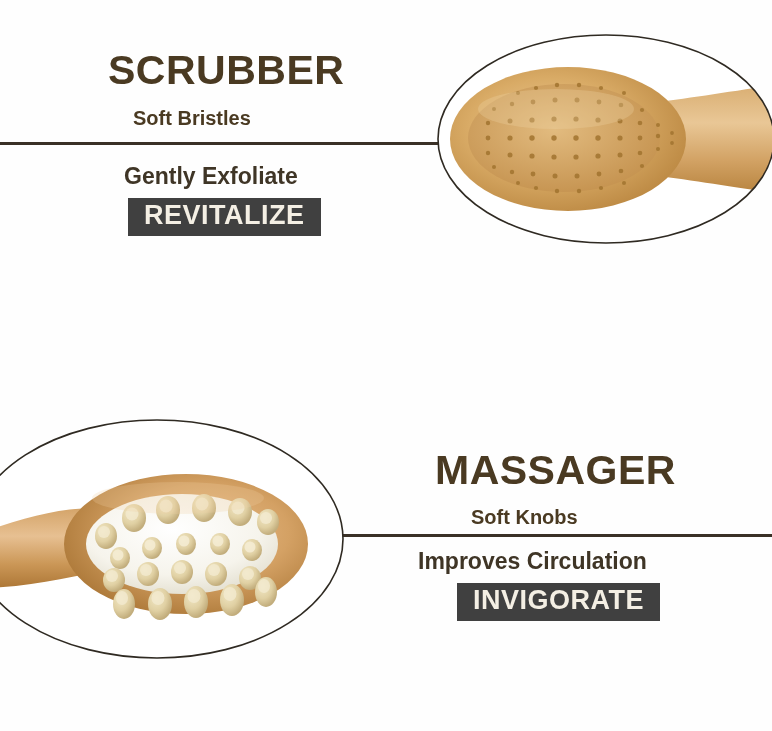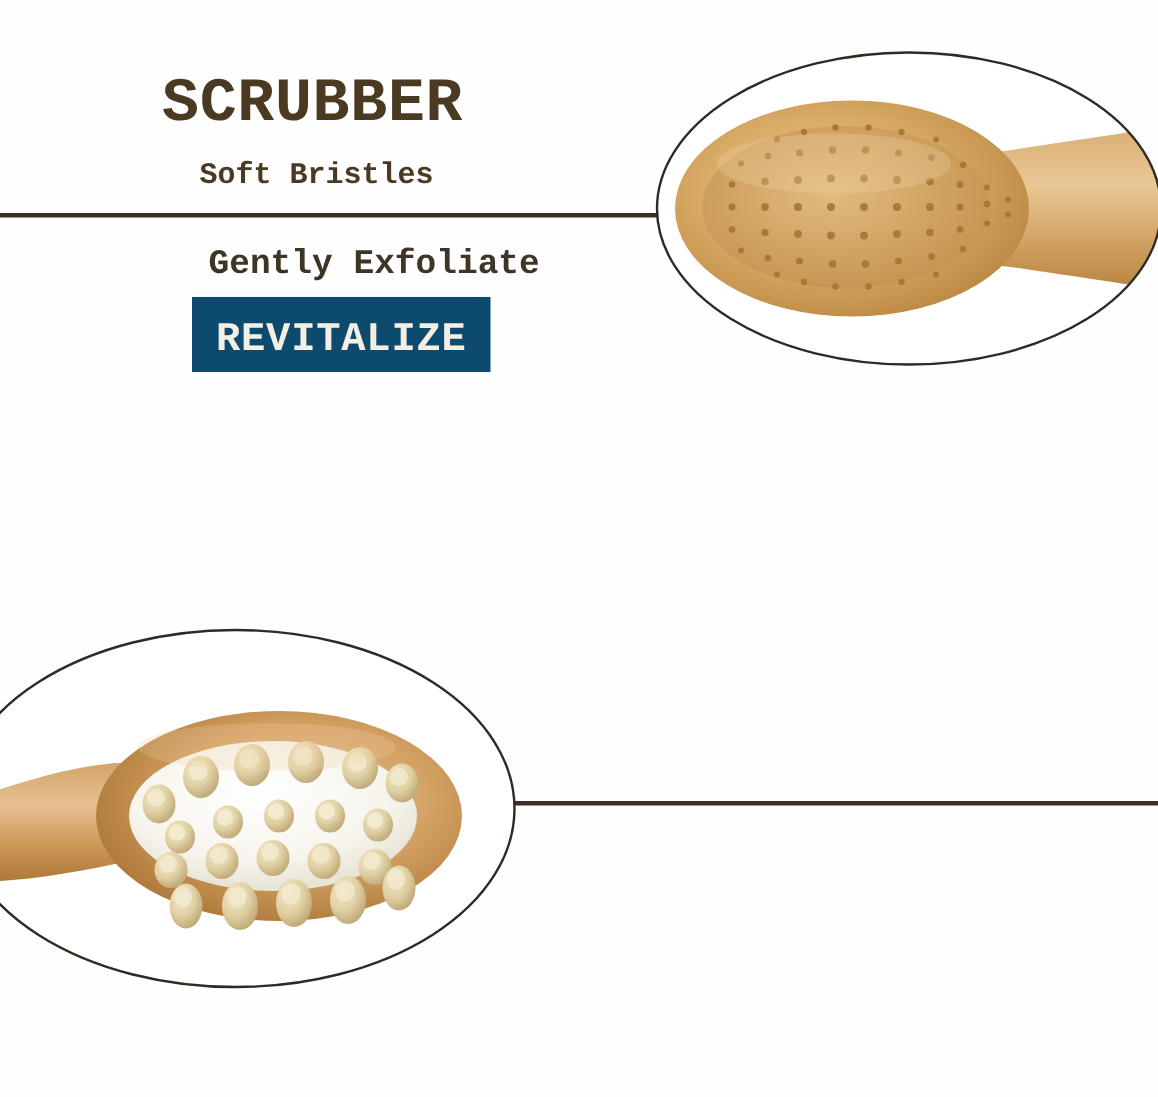--- a/index.html
+++ b/index.html
@@ -19,7 +19,7 @@
   }
 
   
-  .panel { position: absolute; font-family: Liberation Mono, monospace; }
+  .panel { position: absolute; }
 
   .title {
     font-weight: 700;

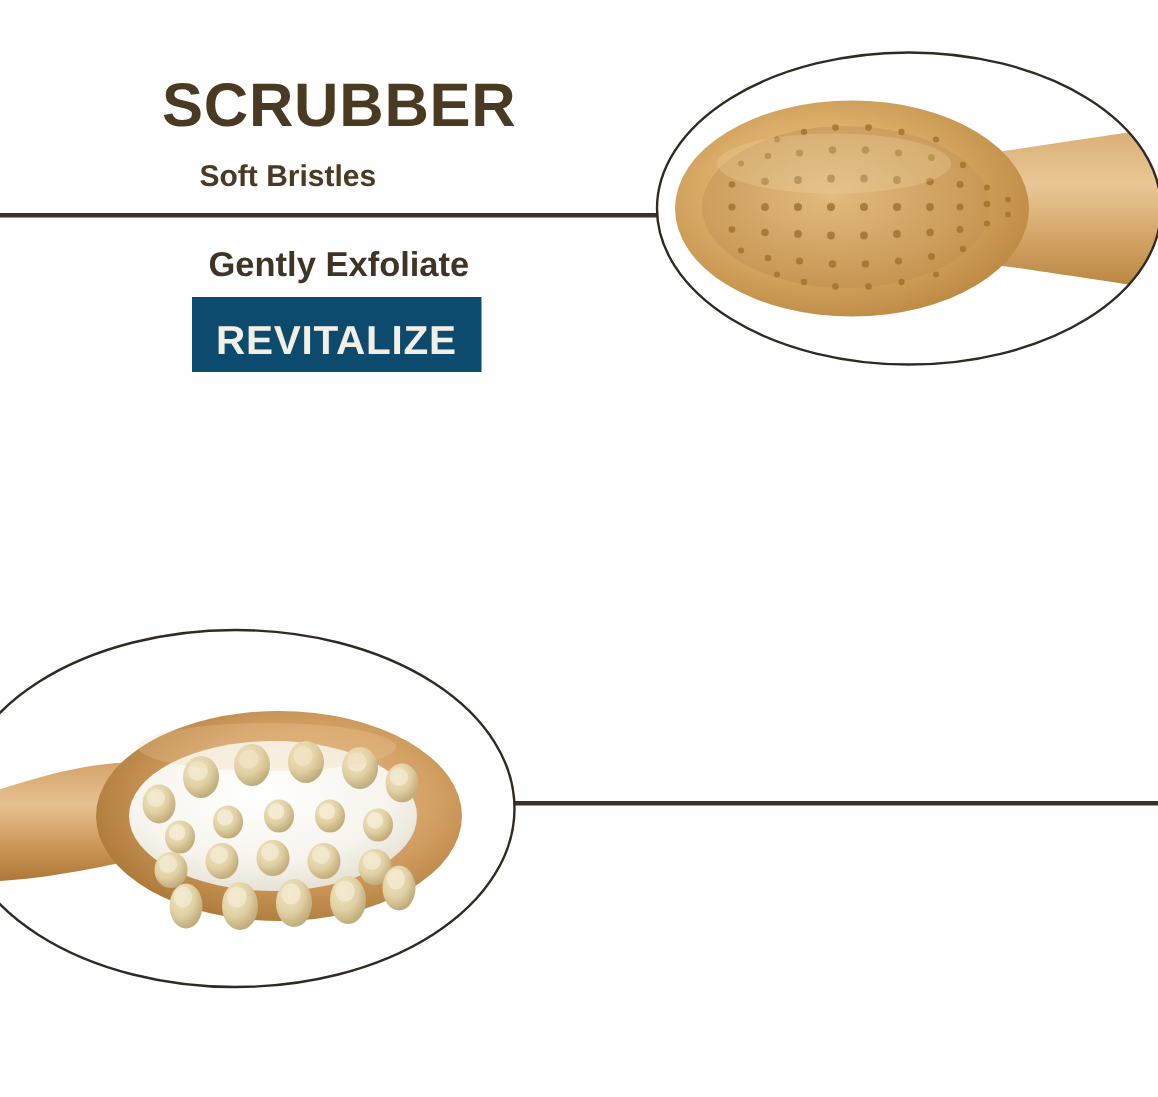--- a/index.html
+++ b/index.html
@@ -76,7 +76,7 @@
 
     <div class="subtitle" style="position:absolute; left:133px; top:108px;">Soft Bristles</div>
 
-    <div class="benefit" style="position:absolute; left:124px; top:165px;margin-left:15px;">Gently Exfoliate</div>
+    <div class="benefit" style="position:absolute; left:124px; top:165px;">Gently Exfoliate</div>
 
     <div style="position:absolute; left:128px; top:198px;">
       <span class="badge">REVITALIZE</span>

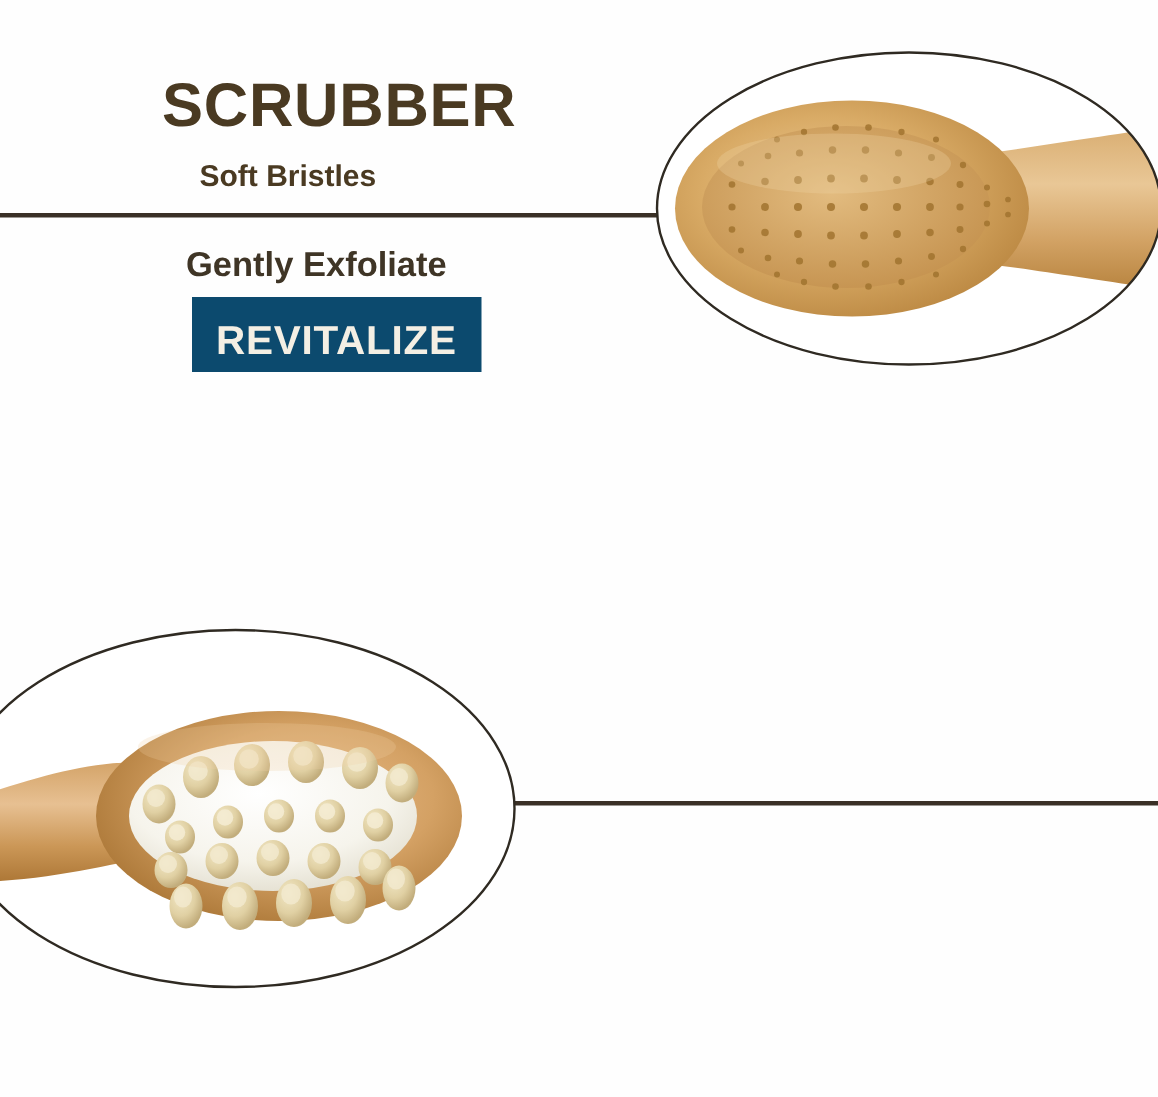--- a/index.html
+++ b/index.html
@@ -45,13 +45,13 @@
   }
   .badge {
     display: inline-block;
-    background: #0c4a6e;
+    background: #404040;
     color: #f4efe4;
     font-weight: 700;
     font-size: 27px;
     letter-spacing: 0.5px;
     line-height: 1;
-    padding: 16px 16px 7px 16px;
+    padding: 4px 16px 7px 16px;
     white-space: nowrap;
   }
 

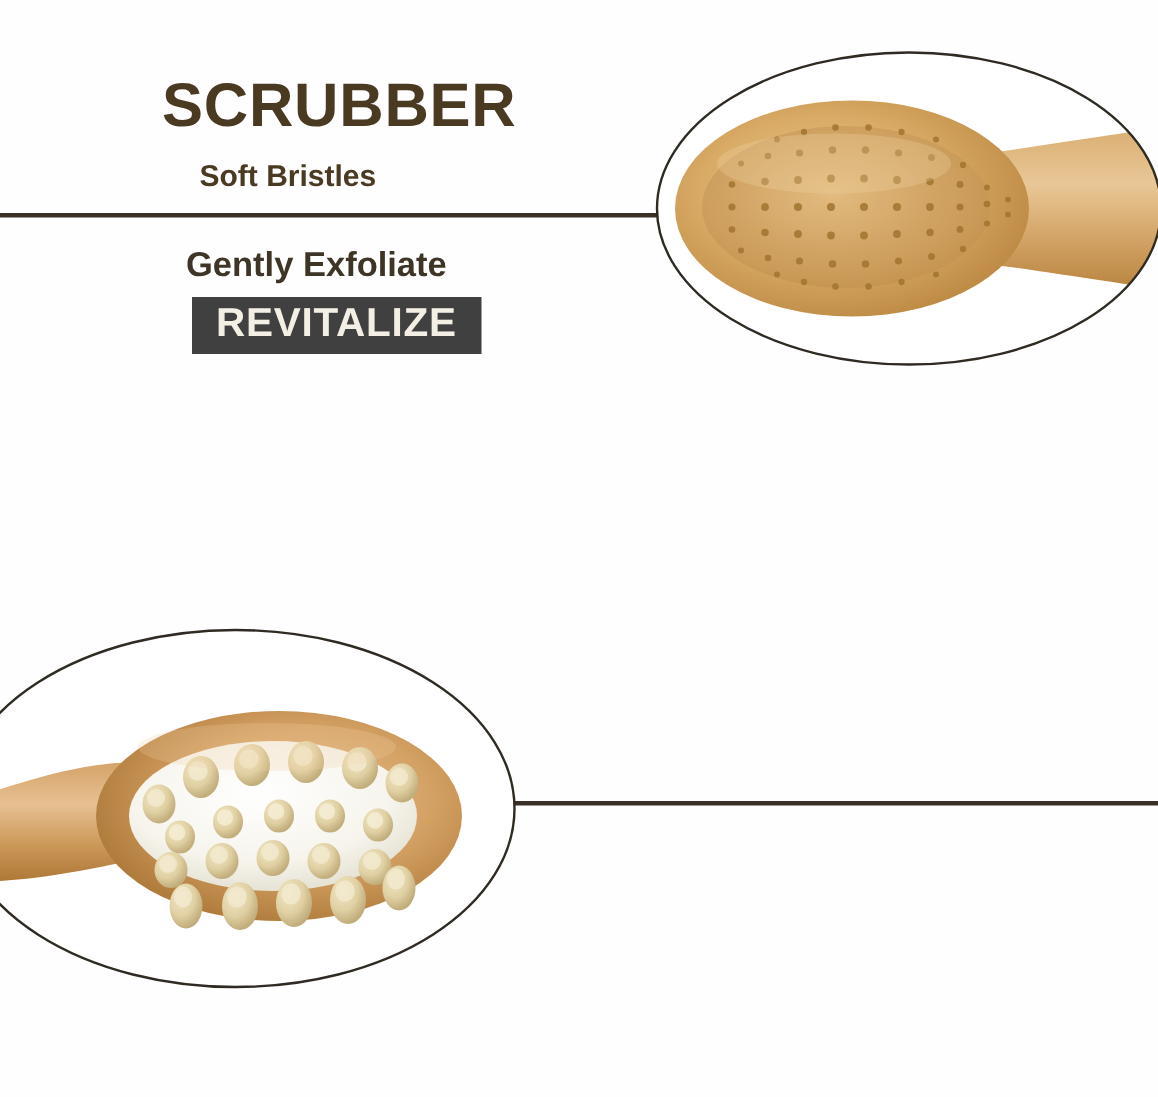--- a/index.html
+++ b/index.html
@@ -185,6 +185,18 @@
     </svg>
   </div>
 
+  <div class="panel" style="left:340px; top:430px; width:432px; height:220px;">
+
+    <div class="title" style="position:absolute; left:95px; top:20px;">MASSAGER</div>
+
+    <div class="subtitle" style="position:absolute; left:131px; top:77px;">Soft Knobs</div>
+
+    <div class="benefit" style="position:absolute; left:78px; top:120px;">Improves Circulation</div>
+
+    <div style="position:absolute; left:117px; top:153px;">
+      <span class="badge">INVIGORATE</span>
+    </div>
+  </div>
 
   <div class="divider" style="left:341px; top:534px; width:431px;"></div>
 

